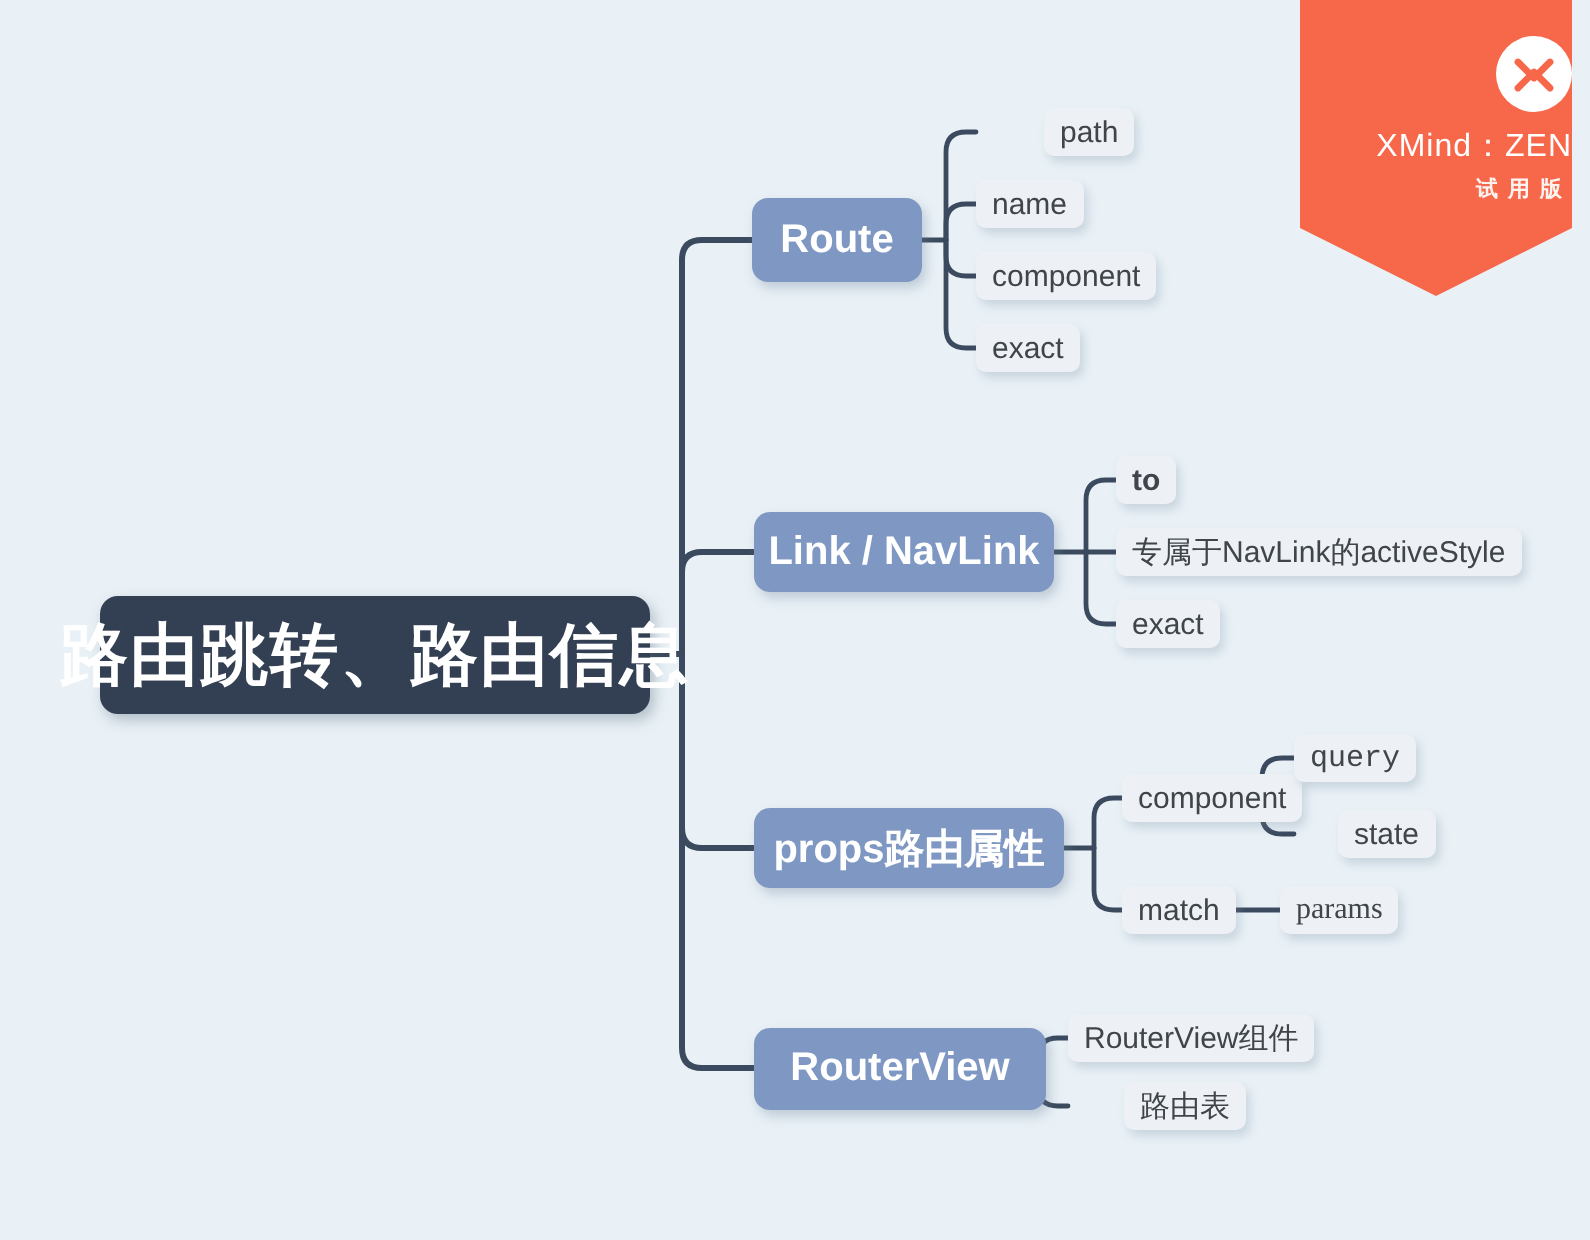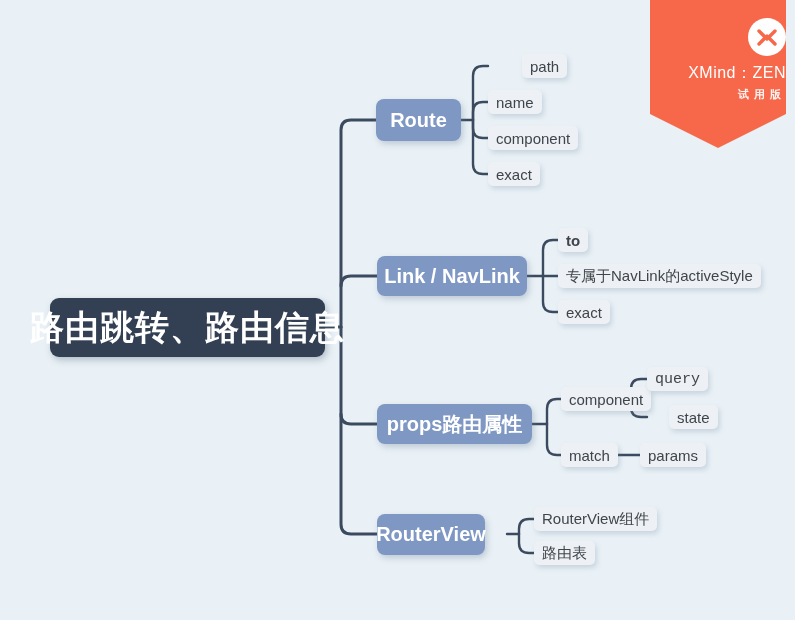--- a/index.html
+++ b/index.html
@@ -74,7 +74,7 @@
   .st-query     { left: 647px; top: 367px; font-family: Liberation Mono, monospace; }
   .st-state     { left: 647px; top: 405px; margin-left: 22px; }
   .st-match     { left: 561px; top: 443px; }
-  .st-params    { left: 640px; top: 443px; }
+  .st-params    { left: 640px; top: 443px; font-family: Liberation Serif, serif; }
   .st-rvcomp    { left: 534px; top: 507px; }
   .st-rvtable   { left: 534px; top: 541px; }
 

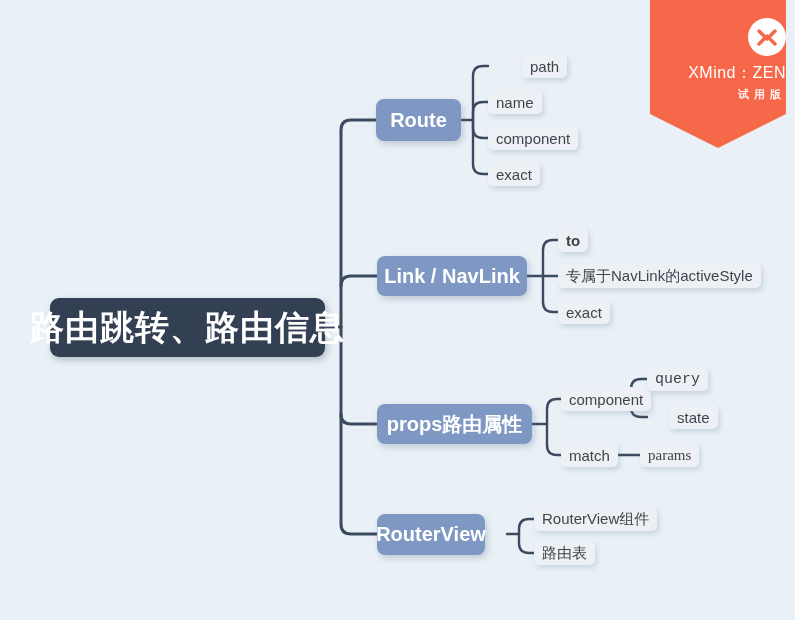--- a/index.html
+++ b/index.html
@@ -52,7 +52,7 @@
   .branch-route      { left: 376px; top:  99px; width:  85px; height: 42px; }
   .branch-link       { left: 377px; top: 256px; width: 150px; height: 40px; }
   .branch-props      { left: 377px; top: 404px; width: 155px; height: 40px; }
-  .branch-routerview { left: 377px; top: 514px; width: 108px; height: 41px; }
+  .branch-routerview { left: 377px; top: 514px; width: 146px; height: 41px; }
   .sub-topic {
     background: #edf1f5;
     border-radius: 5px;

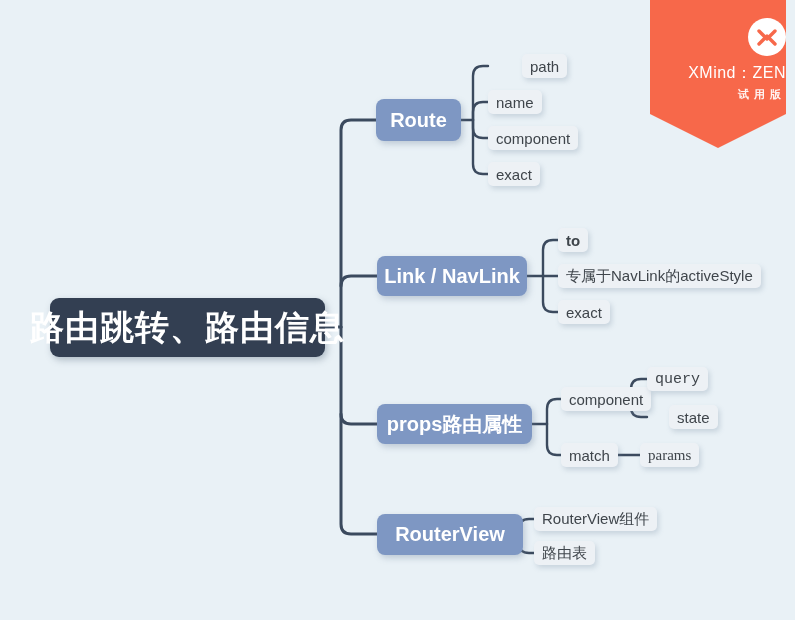--- a/index.html
+++ b/index.html
@@ -76,7 +76,7 @@
   .st-match     { left: 561px; top: 443px; }
   .st-params    { left: 640px; top: 443px; font-family: Liberation Serif, serif; }
   .st-rvcomp    { left: 534px; top: 507px; }
-  .st-rvtable   { left: 534px; top: 541px; }
+  .st-rvtable   { left: 562px; top: 541px; }
 
   
   .watermark {

